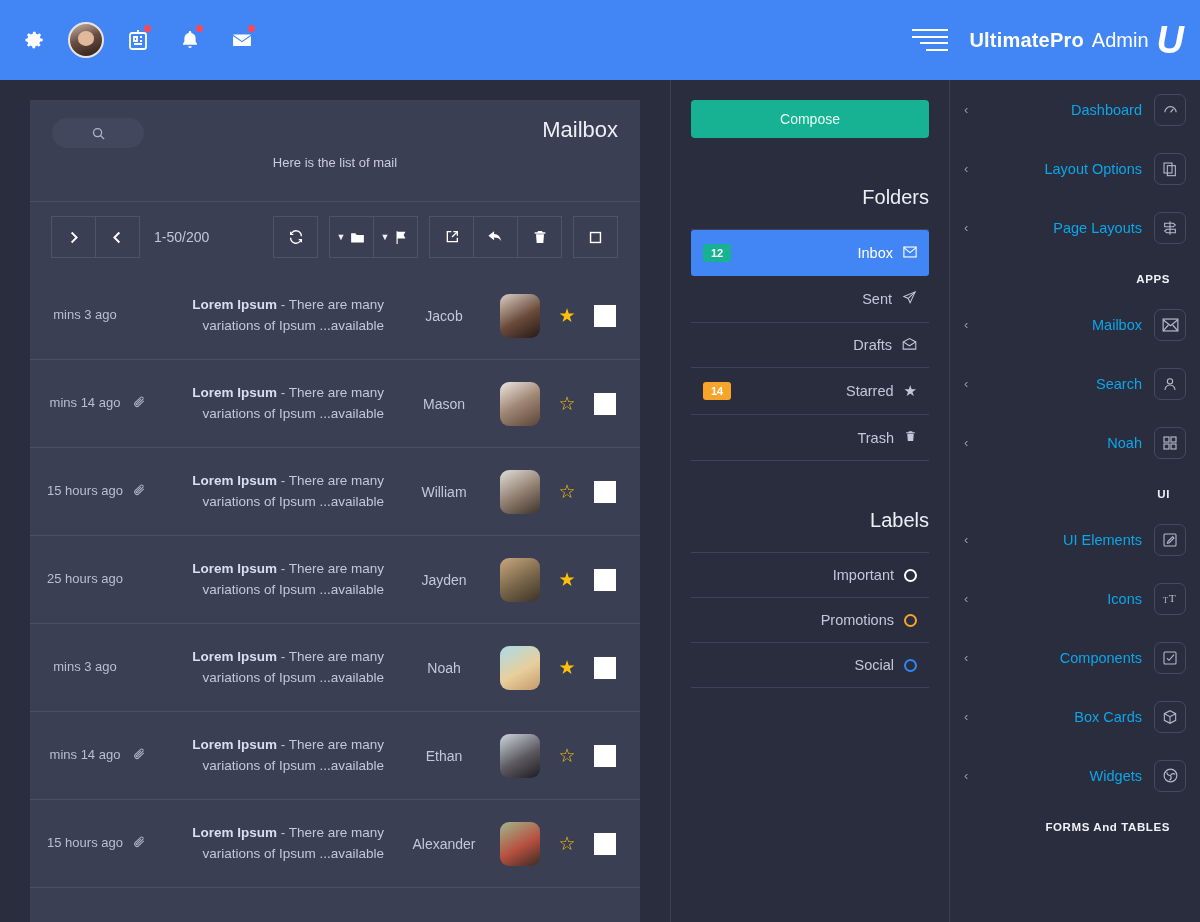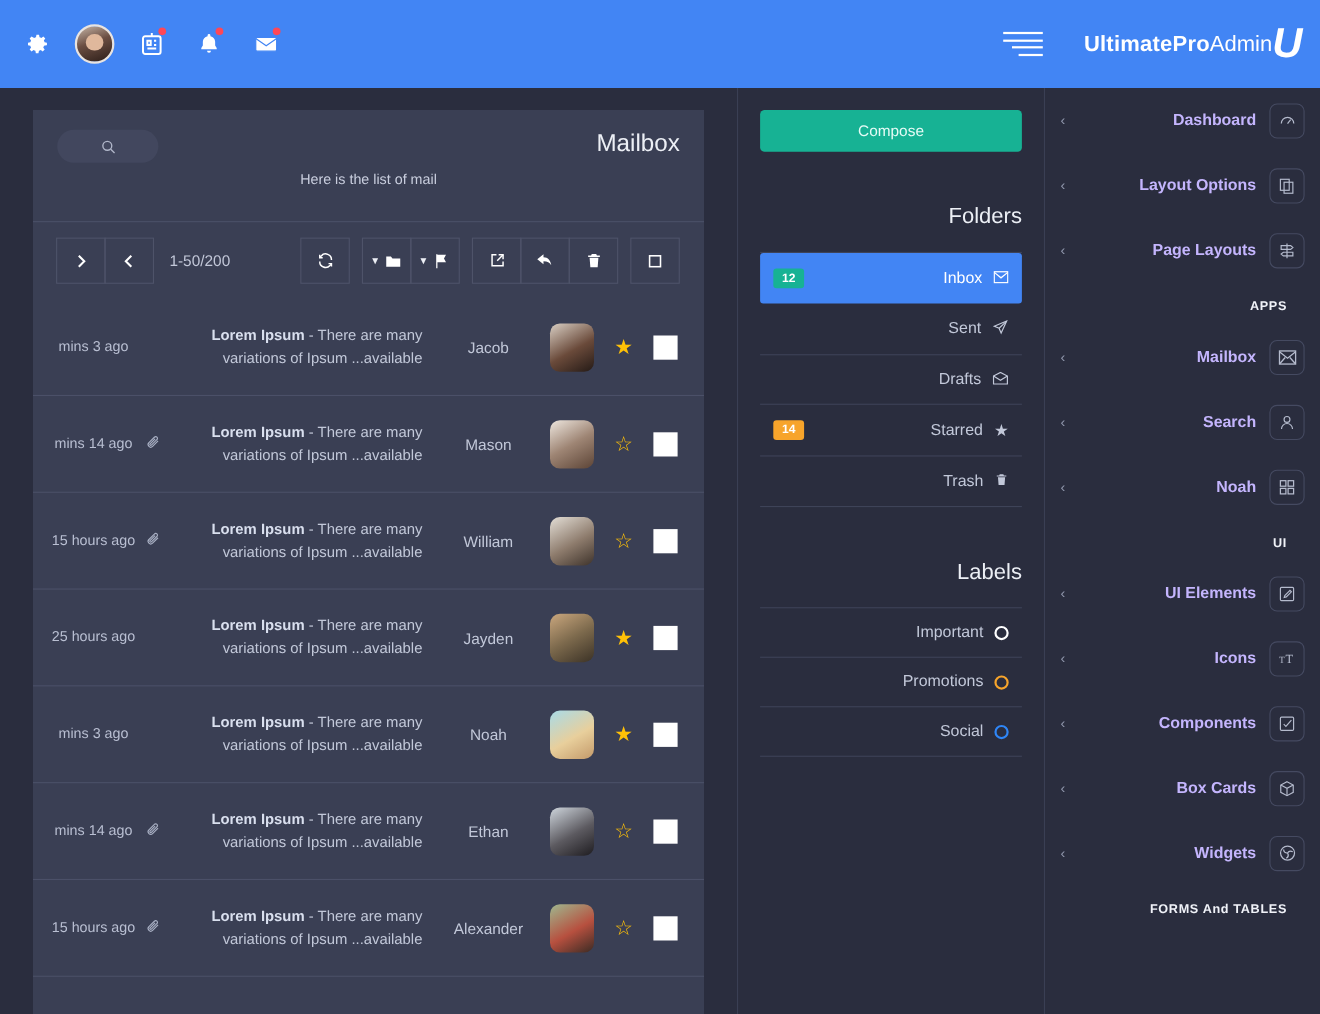--- a/index.html
+++ b/index.html
@@ -76,7 +76,7 @@
 
   .brand {
     position: absolute; right: 16px; top: 0; height: 80px;
-    display: flex; align-items: center; 
+    display: flex; align-items: center; gap: 8px;
     color: #fff;
   }
   .brand-name { font-size: 20px; font-weight: bold; letter-spacing: .2px; }

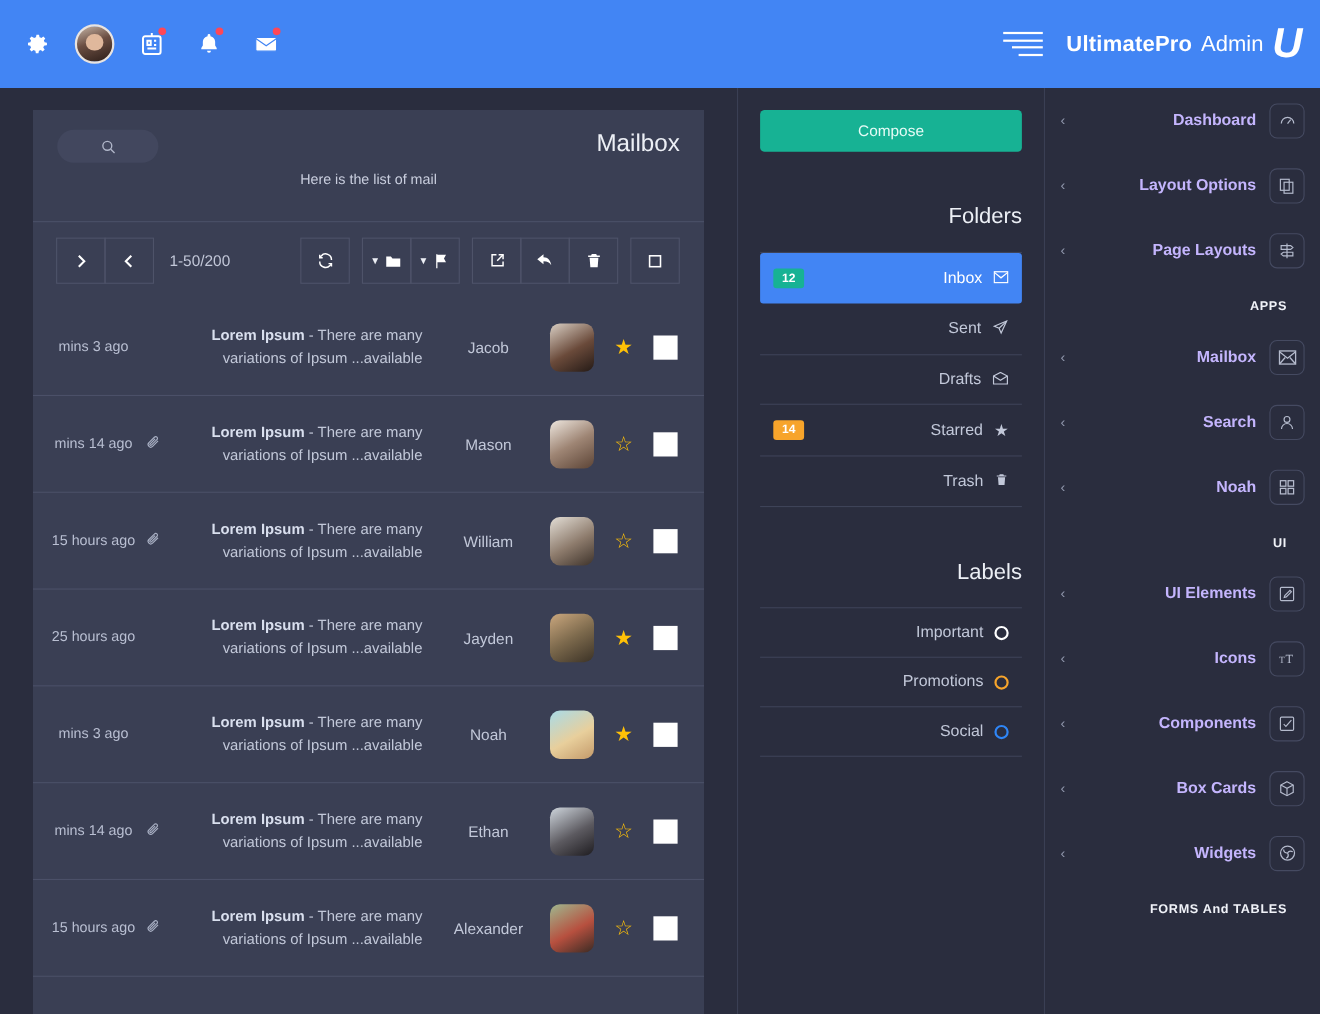--- a/index.html
+++ b/index.html
@@ -229,8 +229,8 @@
   }
   .chev { color: #8f96ab; font-size: 13px; width: 20px; }
   .s-label {
-    margin-left: auto; color: #c4b5fd;
-    font-size: 14.5px; padding-right: 12px; font-weight: bold;
+    margin-left: auto; color: #0ea5e9;
+    font-size: 14.5px; padding-right: 12px;
   }
   .s-iconbox {
     width: 32px; height: 32px; flex: none;

